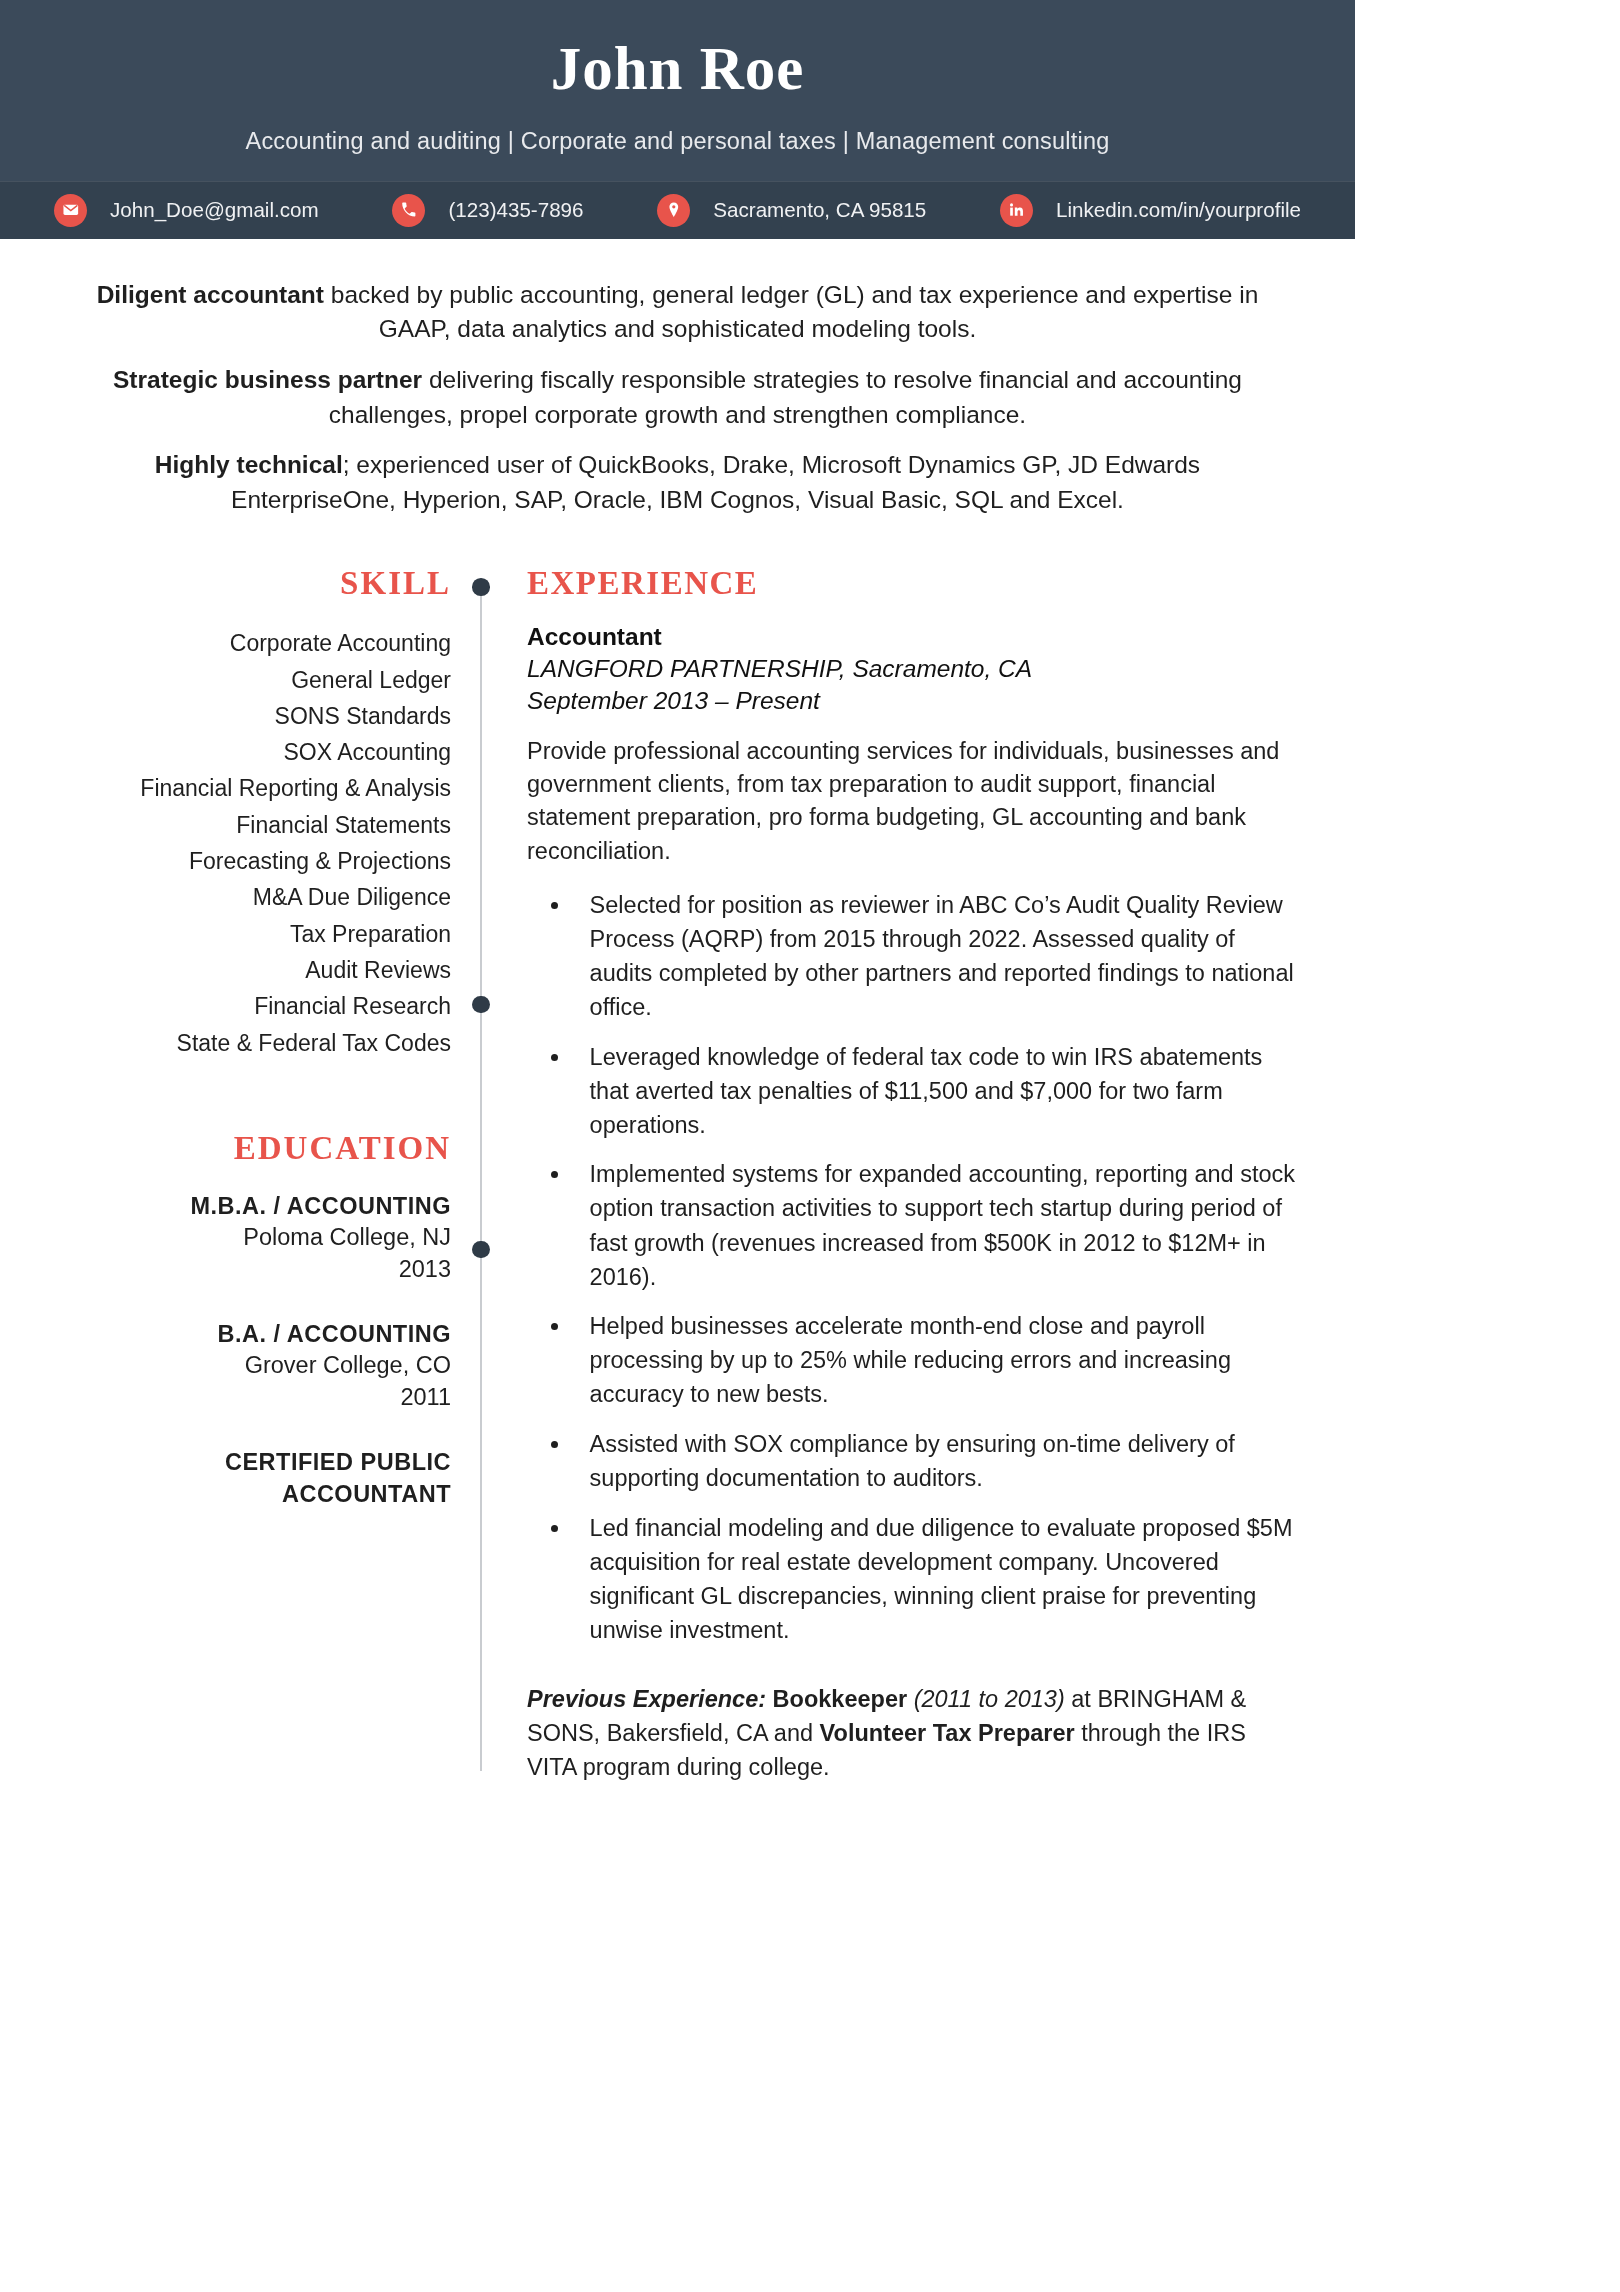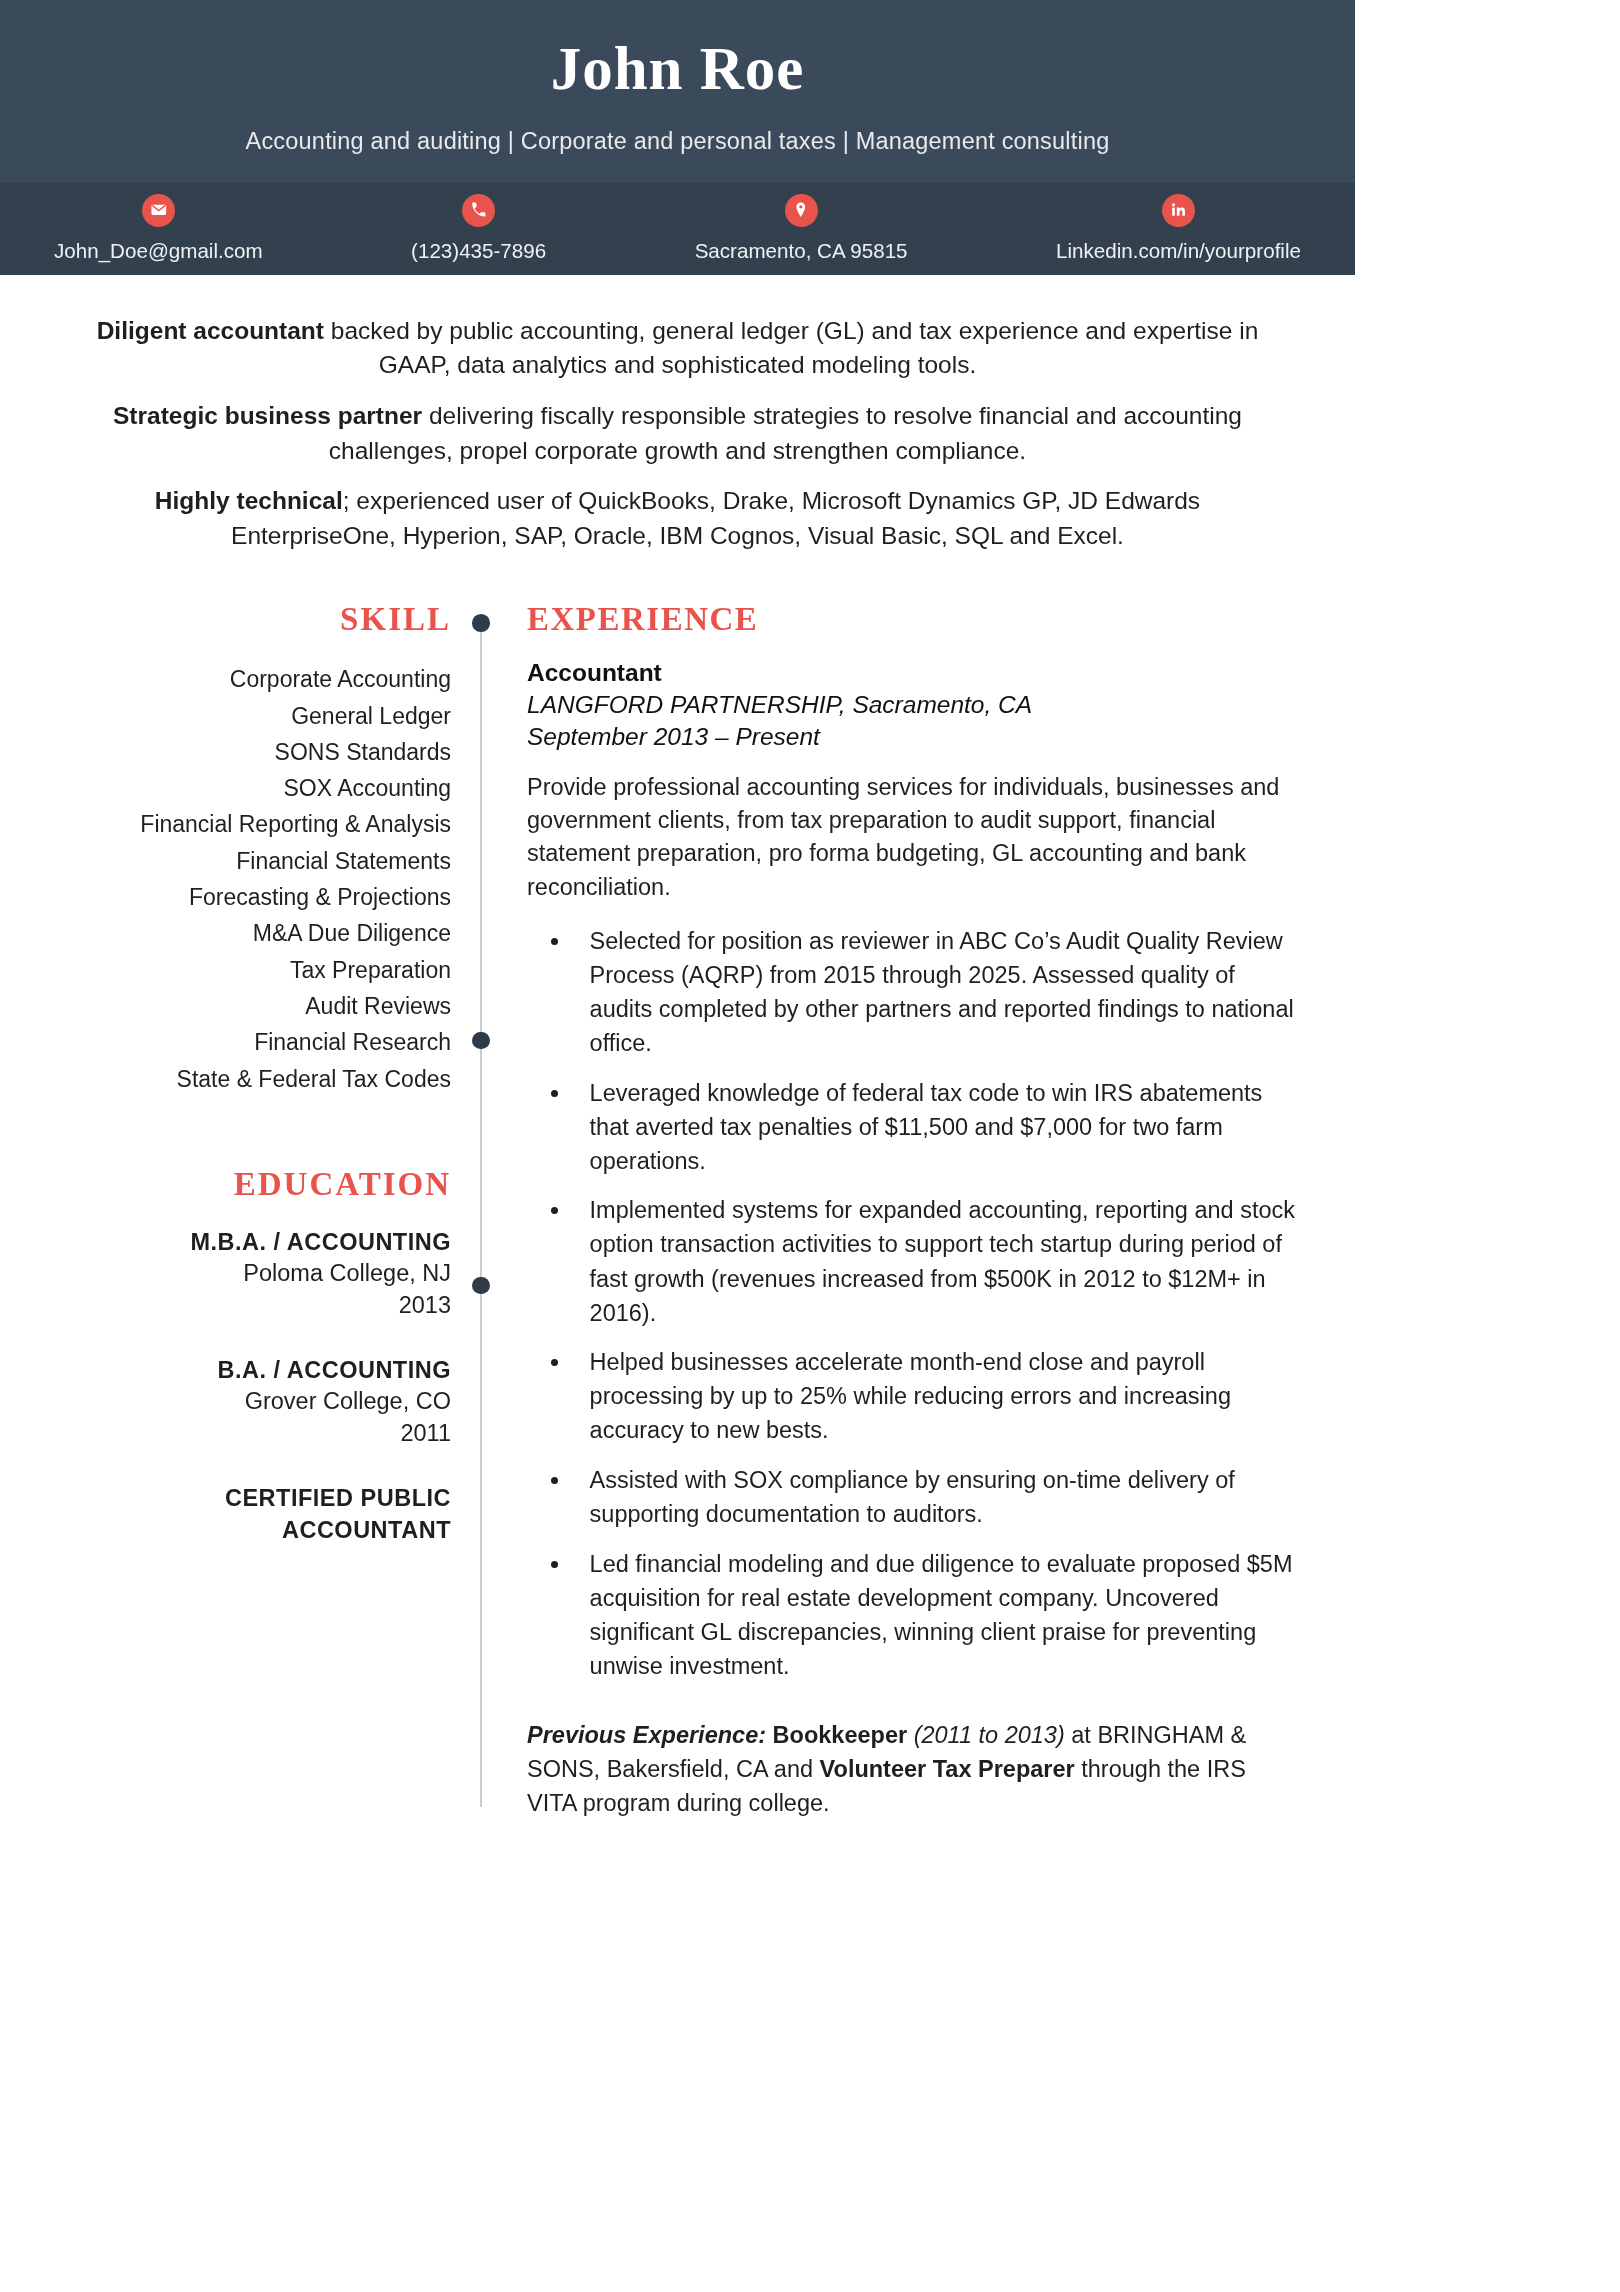--- a/index.html
+++ b/index.html
@@ -63,11 +63,10 @@
   .contact-item {
     display: flex;
     align-items: center;
-    gap: 12px;
+    gap: 23px;
     color: #f0f1f3;
     font-size: 20.6px;
     white-space: nowrap;
-    flex-direction: column;
   }
   .cicon {
     width: 33px;

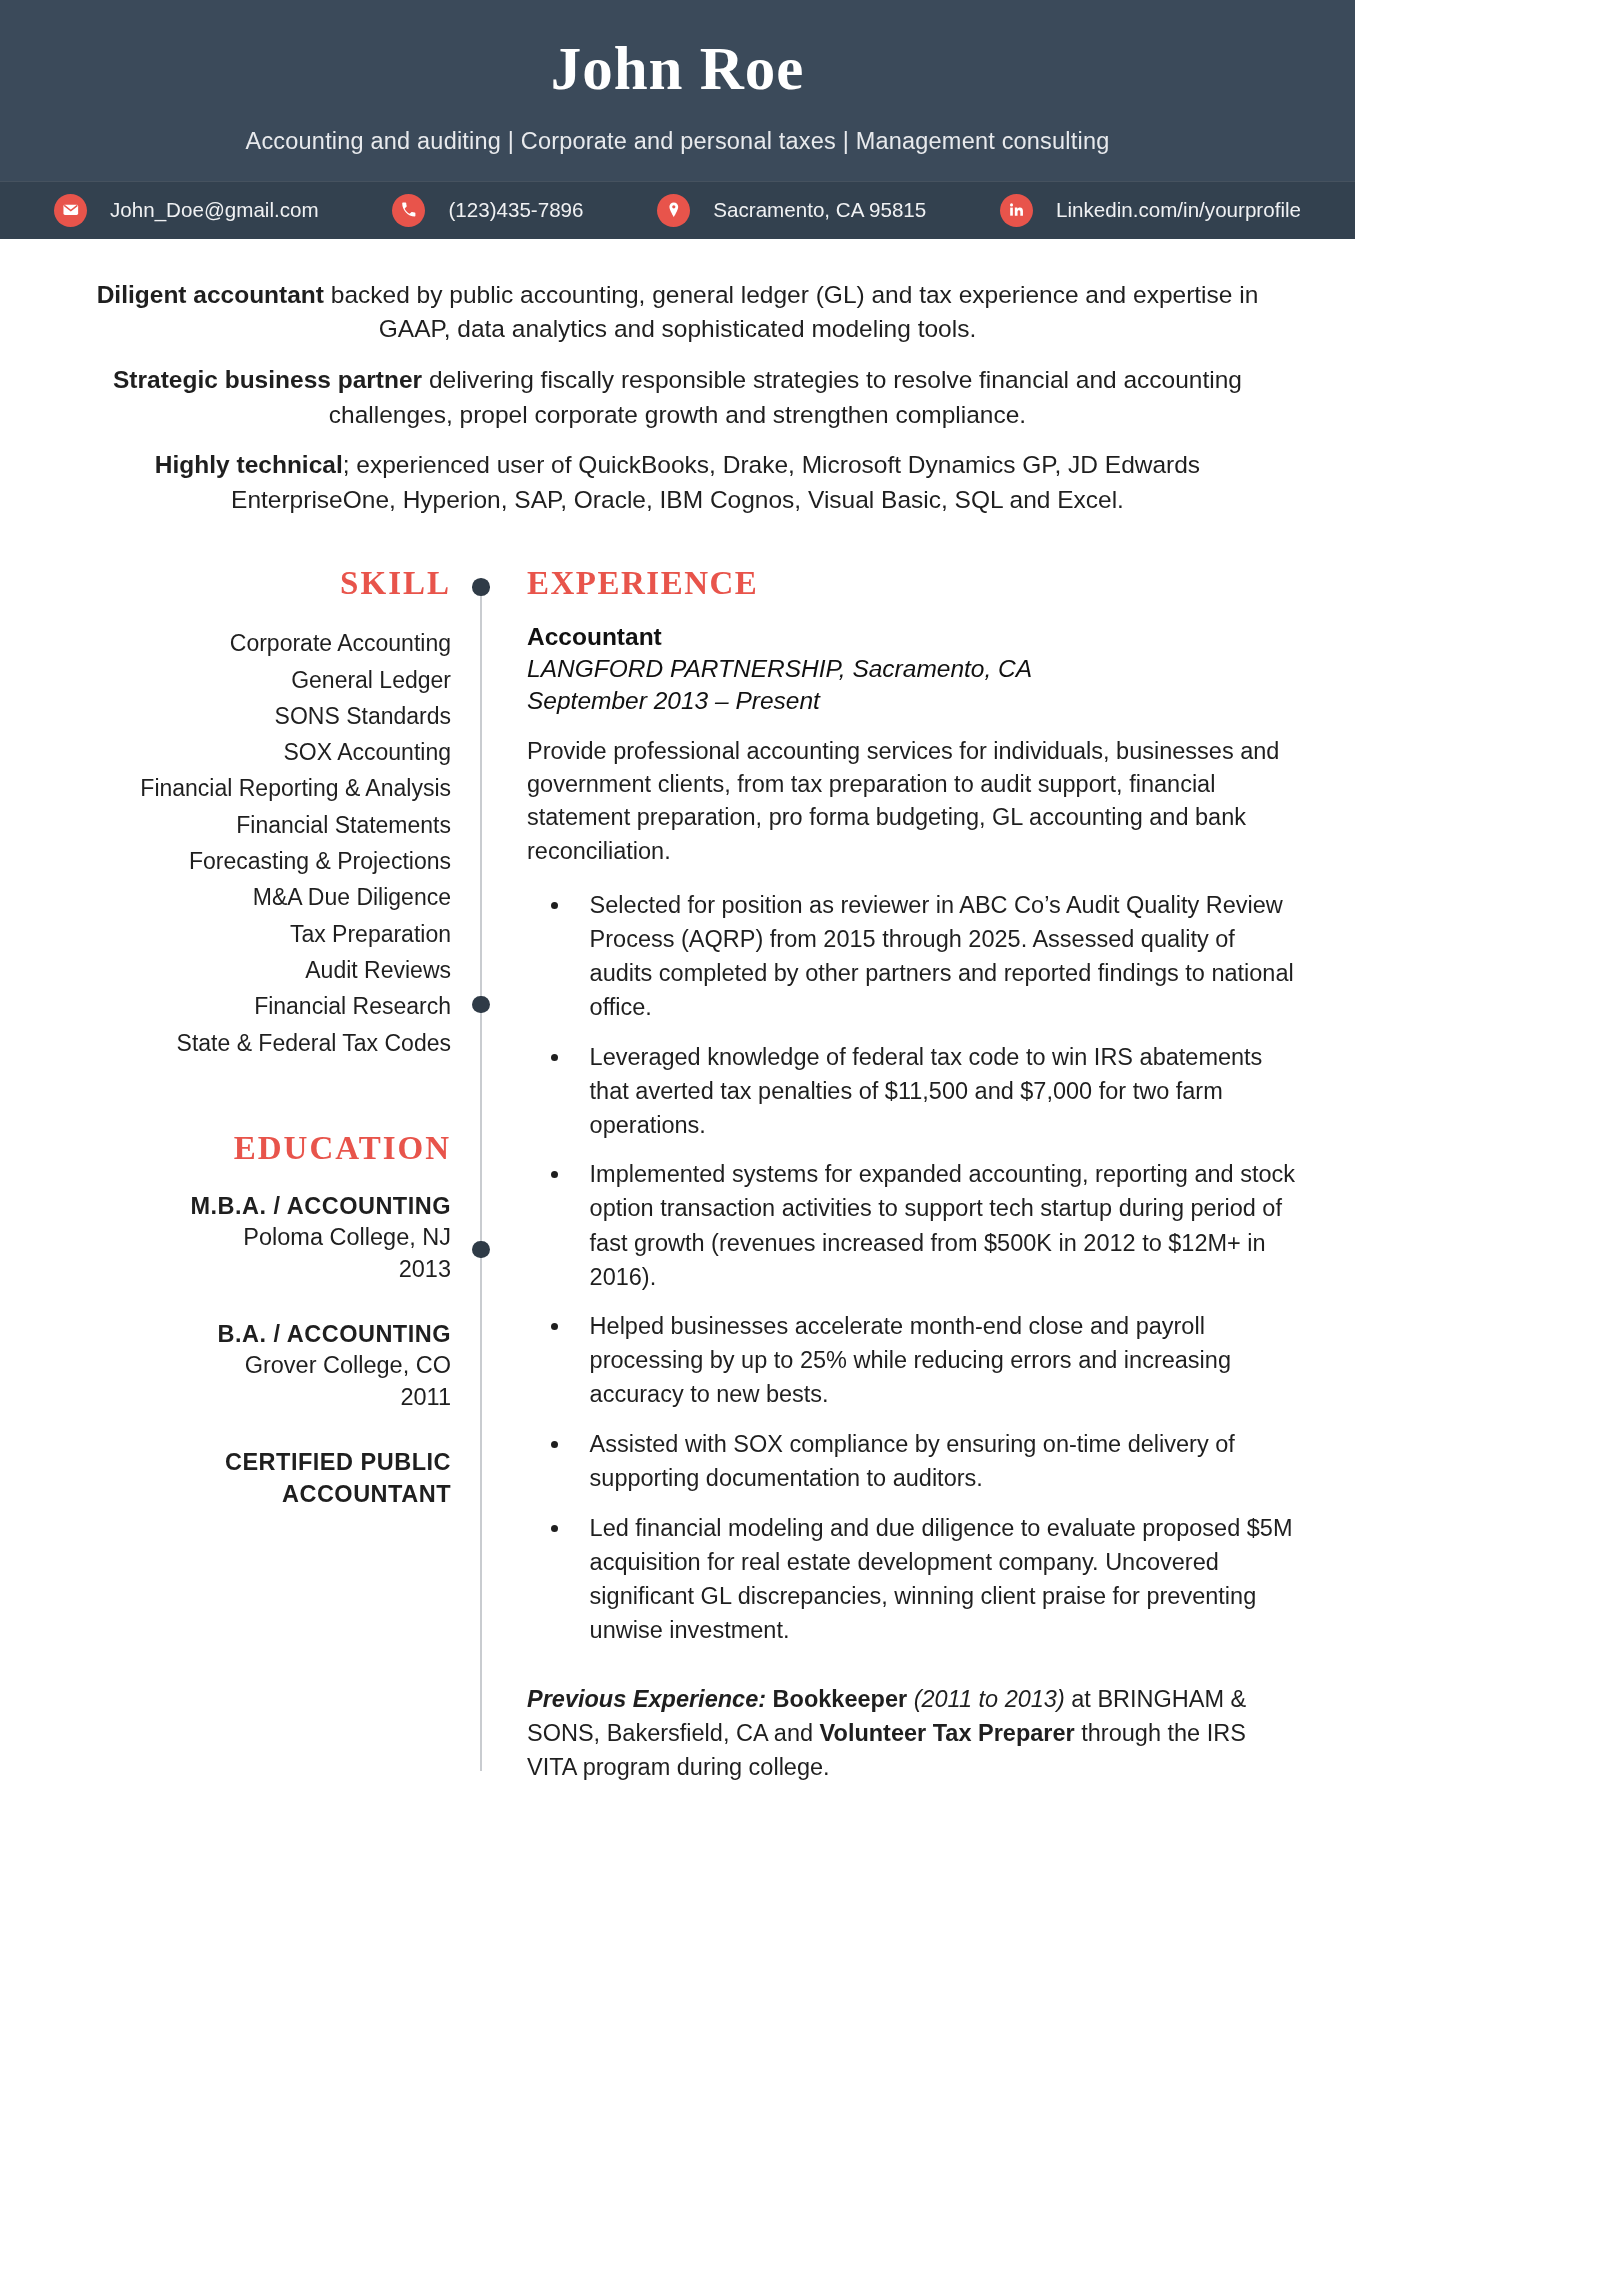--- a/index.html
+++ b/index.html
@@ -355,7 +355,7 @@
         <div class="job-desc">Provide professional accounting services for individuals, businesses and government clients, from tax preparation to audit support, financial statement preparation, pro forma budgeting, GL accounting and bank reconciliation.</div>
 
         <ul class="bullets">
-          <li>Selected for position as reviewer in ABC Co’s Audit Quality Review Process (AQRP) from 2015 through 2025. Assessed quality of audits completed by other partners and reported findings to national office.</li>
+          <li>Selected for position as reviewer in ABC Co’s Audit Quality Review Process (AQRP) from 2015 through 2022. Assessed quality of audits completed by other partners and reported findings to national office.</li>
           <li>Leveraged knowledge of federal tax code to win IRS abatements that averted tax penalties of $11,500 and $7,000 for two farm operations.</li>
           <li>Implemented systems for expanded accounting, reporting and stock option transaction activities to support tech startup during period of fast growth (revenues increased from $500K in 2012 to $12M+ in 2016).</li>
           <li>Helped businesses accelerate month-end close and payroll processing by up to 25% while reducing errors and increasing accuracy to new bests.</li>

